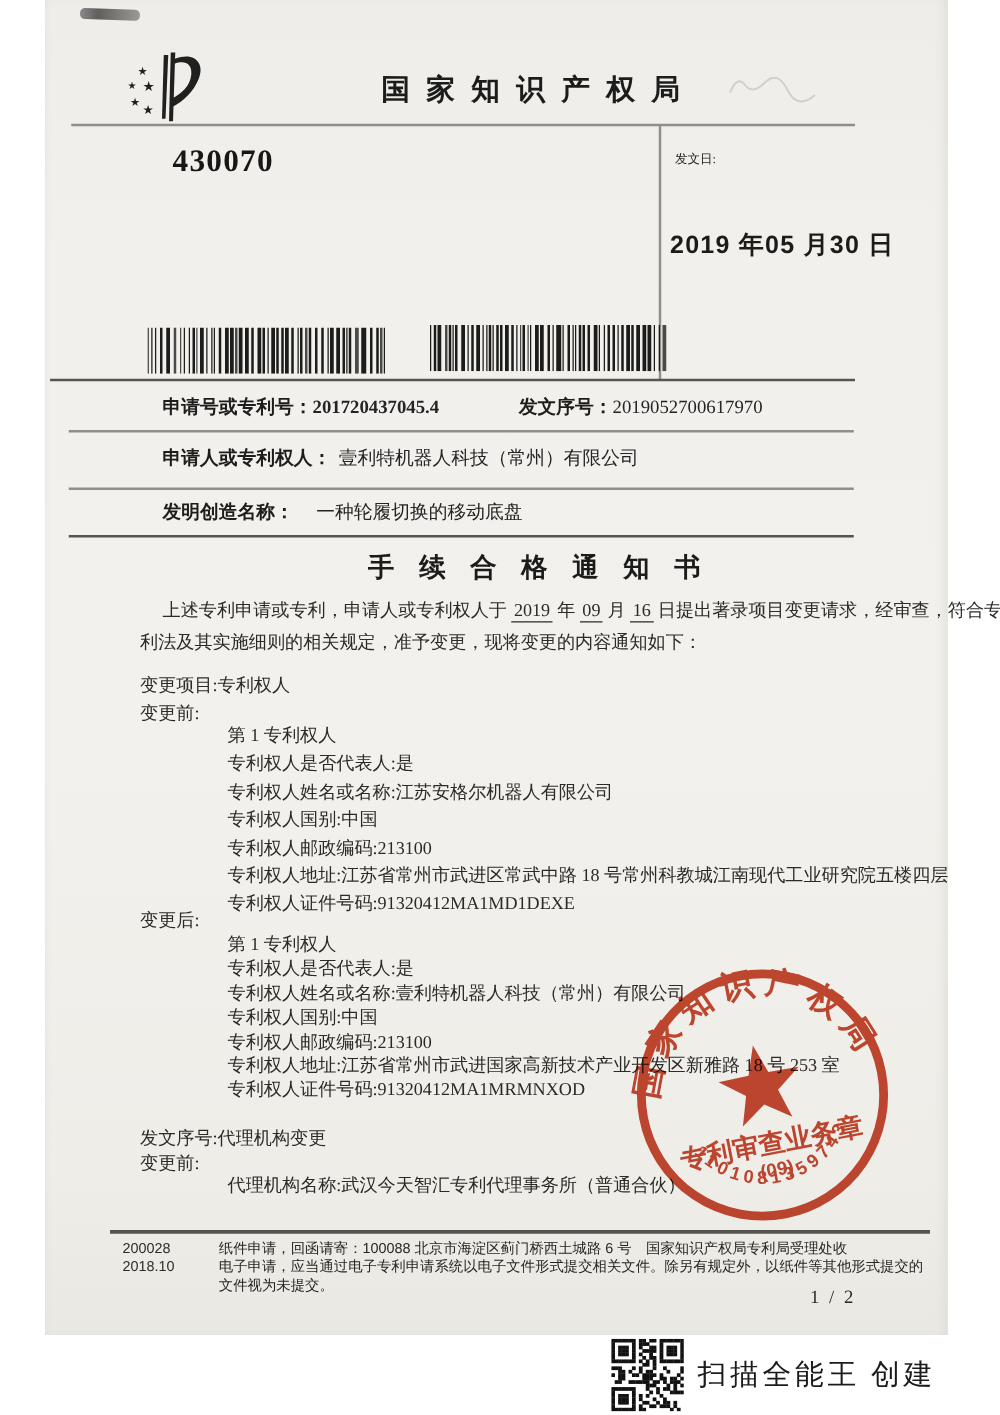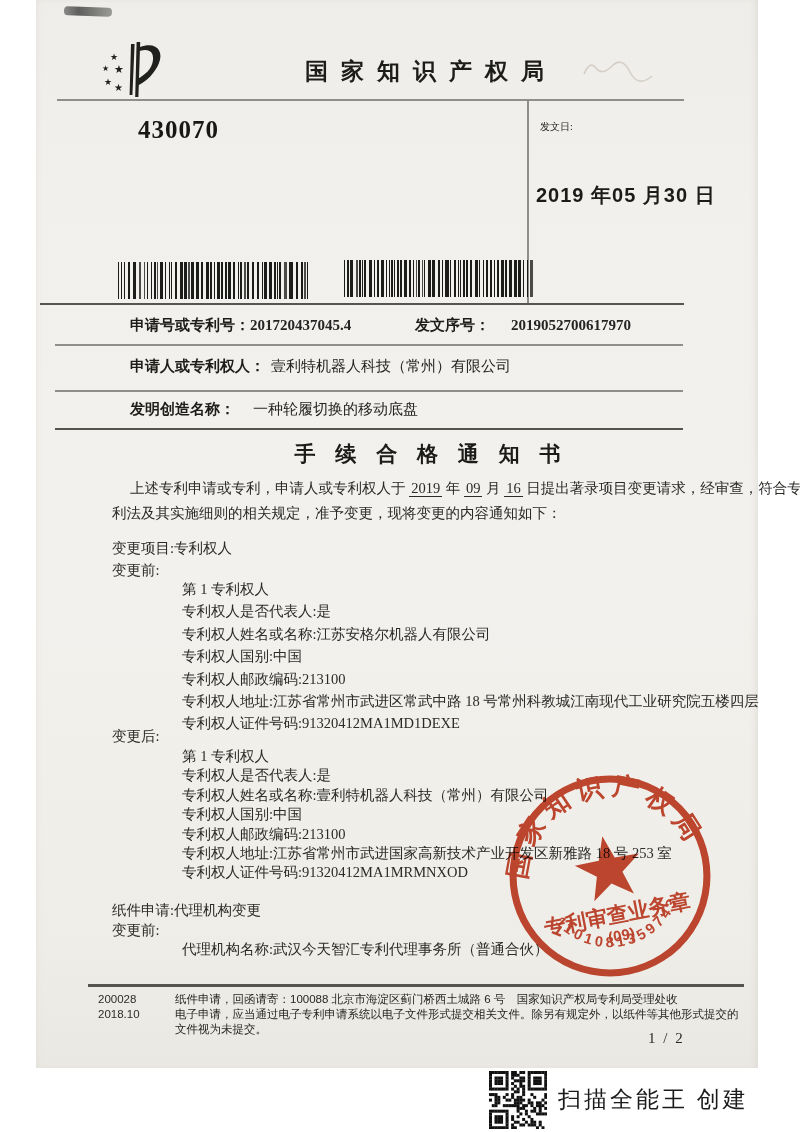--- a/index.html
+++ b/index.html
@@ -172,7 +172,7 @@
     <span class="hei label-b">申请号或专利号：</span><span class="song" style="font-weight:bold;">201720437045.4</span>
   </div>
   <div class="abs nowrap" style="left:379px;top:316px;font-size:15px;">
-    <span class="hei label-b">发文序号：</span><span class="song" style="font-weight:bold;margin-left:21px;">2019052700617970</span>
+    <span class="hei label-b">发文序号：</span><span class="song" style="font-weight:normal;">2019052700617970</span>
   </div>
   <div class="rule" style="left:19px;top:344px;width:628px;"></div>
 

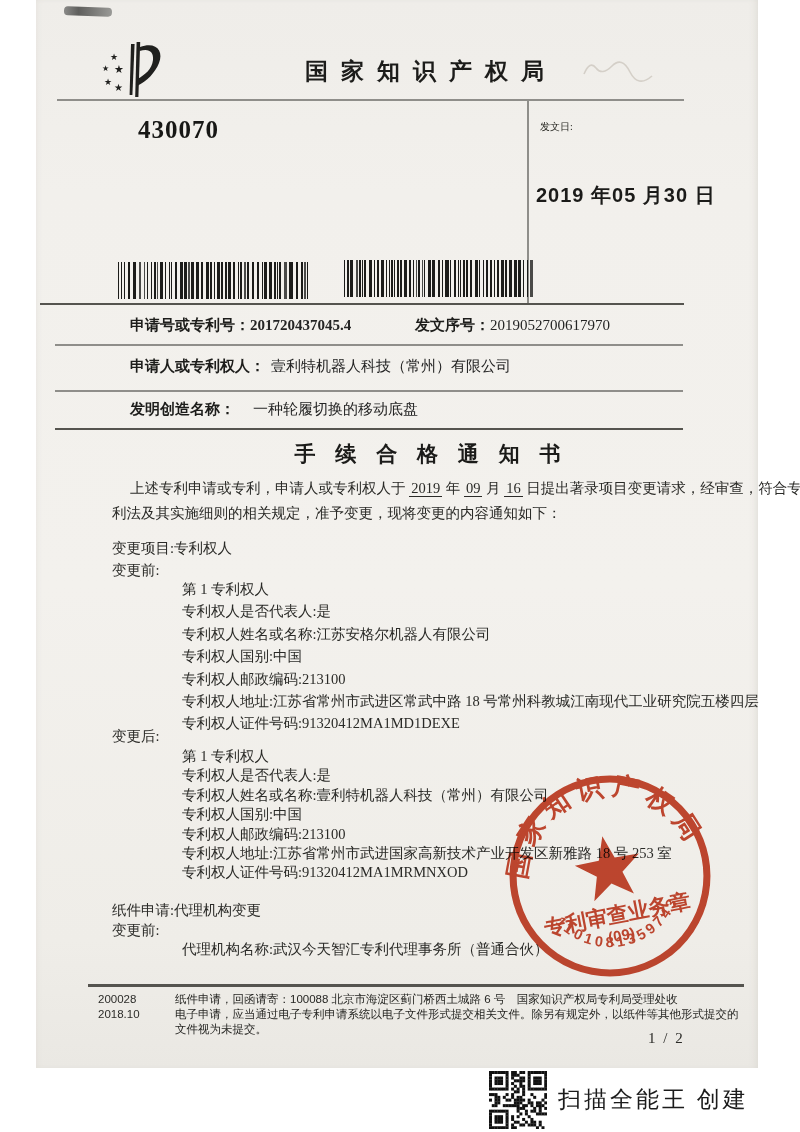--- a/index.html
+++ b/index.html
@@ -216,7 +216,7 @@
       <div class="nowrap">专利权人证件号码:91320412MA1MRMNXOD</div>
     </div>
 
-  <div class="abs song sec nowrap" style="left:76px;top:901px;">纸件申请:代理机构变更</div>
+  <div class="abs song sec nowrap" style="left:76px;top:901px;">发文序号:代理机构变更</div>
   <div class="abs song sec nowrap" style="left:76px;top:921px;">变更前:</div>
   <div class="abs song sec list-col" style="left:146px;top:938px;">
       <div class="nowrap">代理机构名称:武汉今天智汇专利代理事务所（普通合伙）</div>

